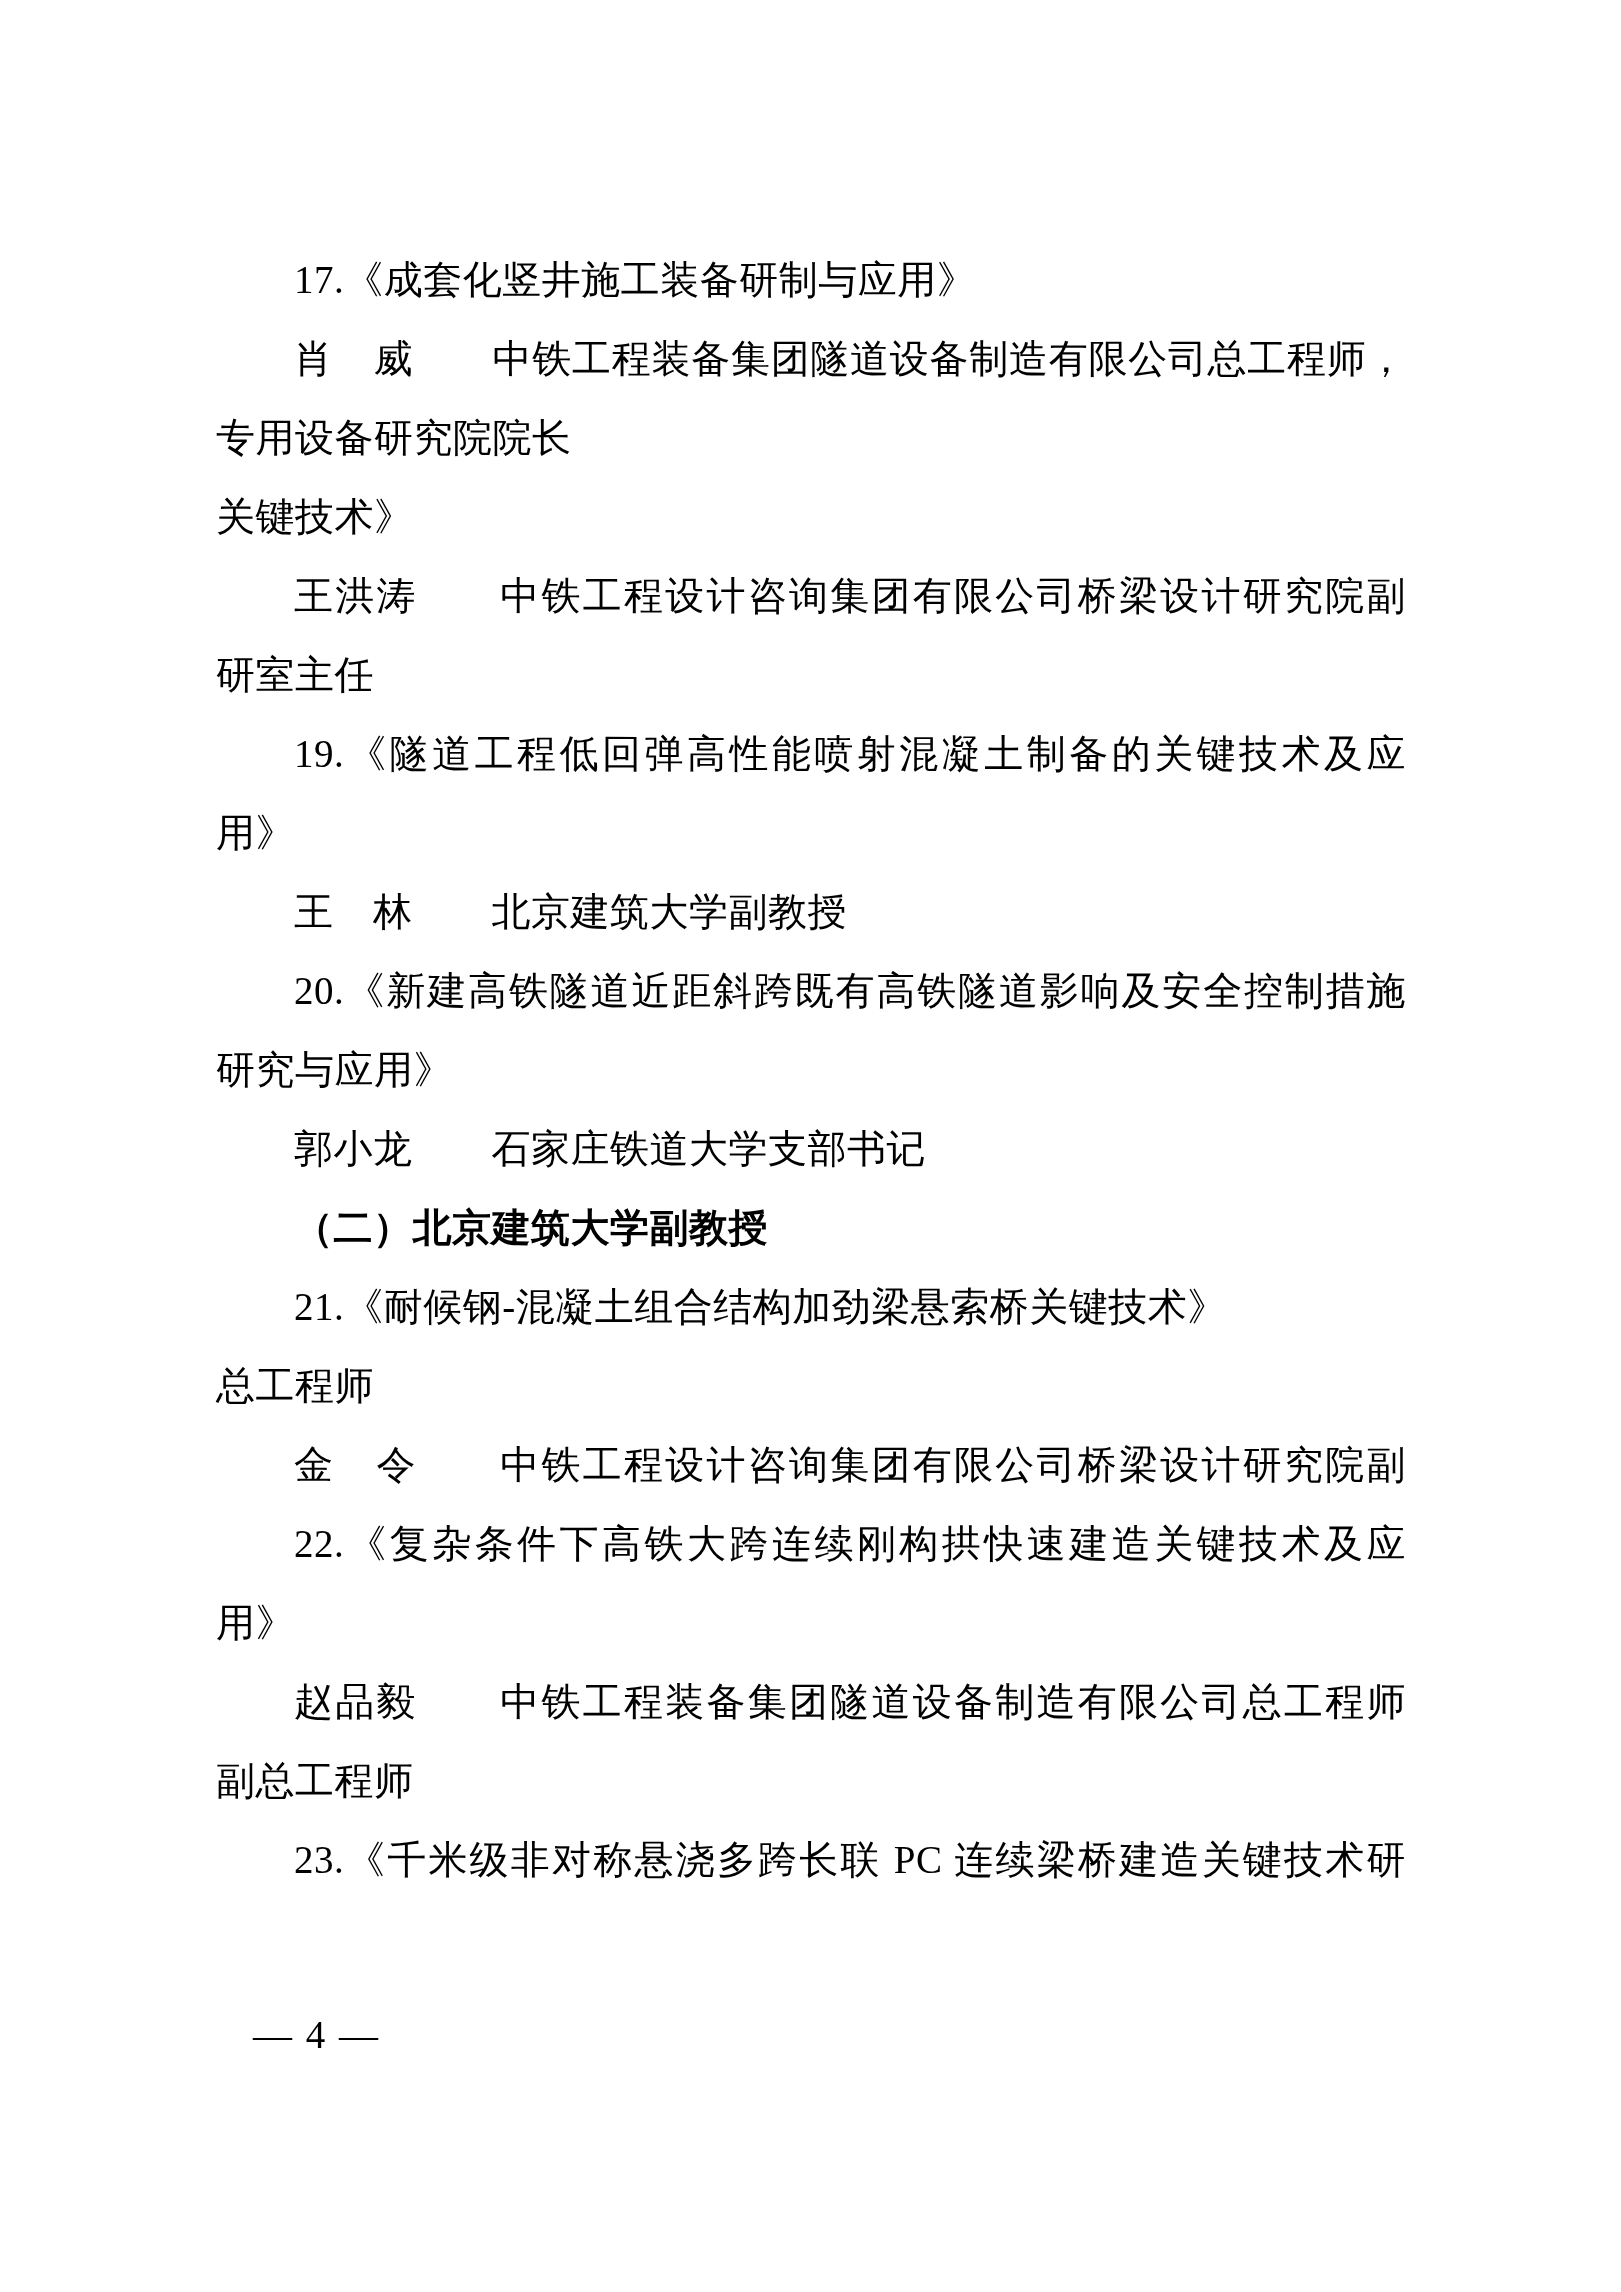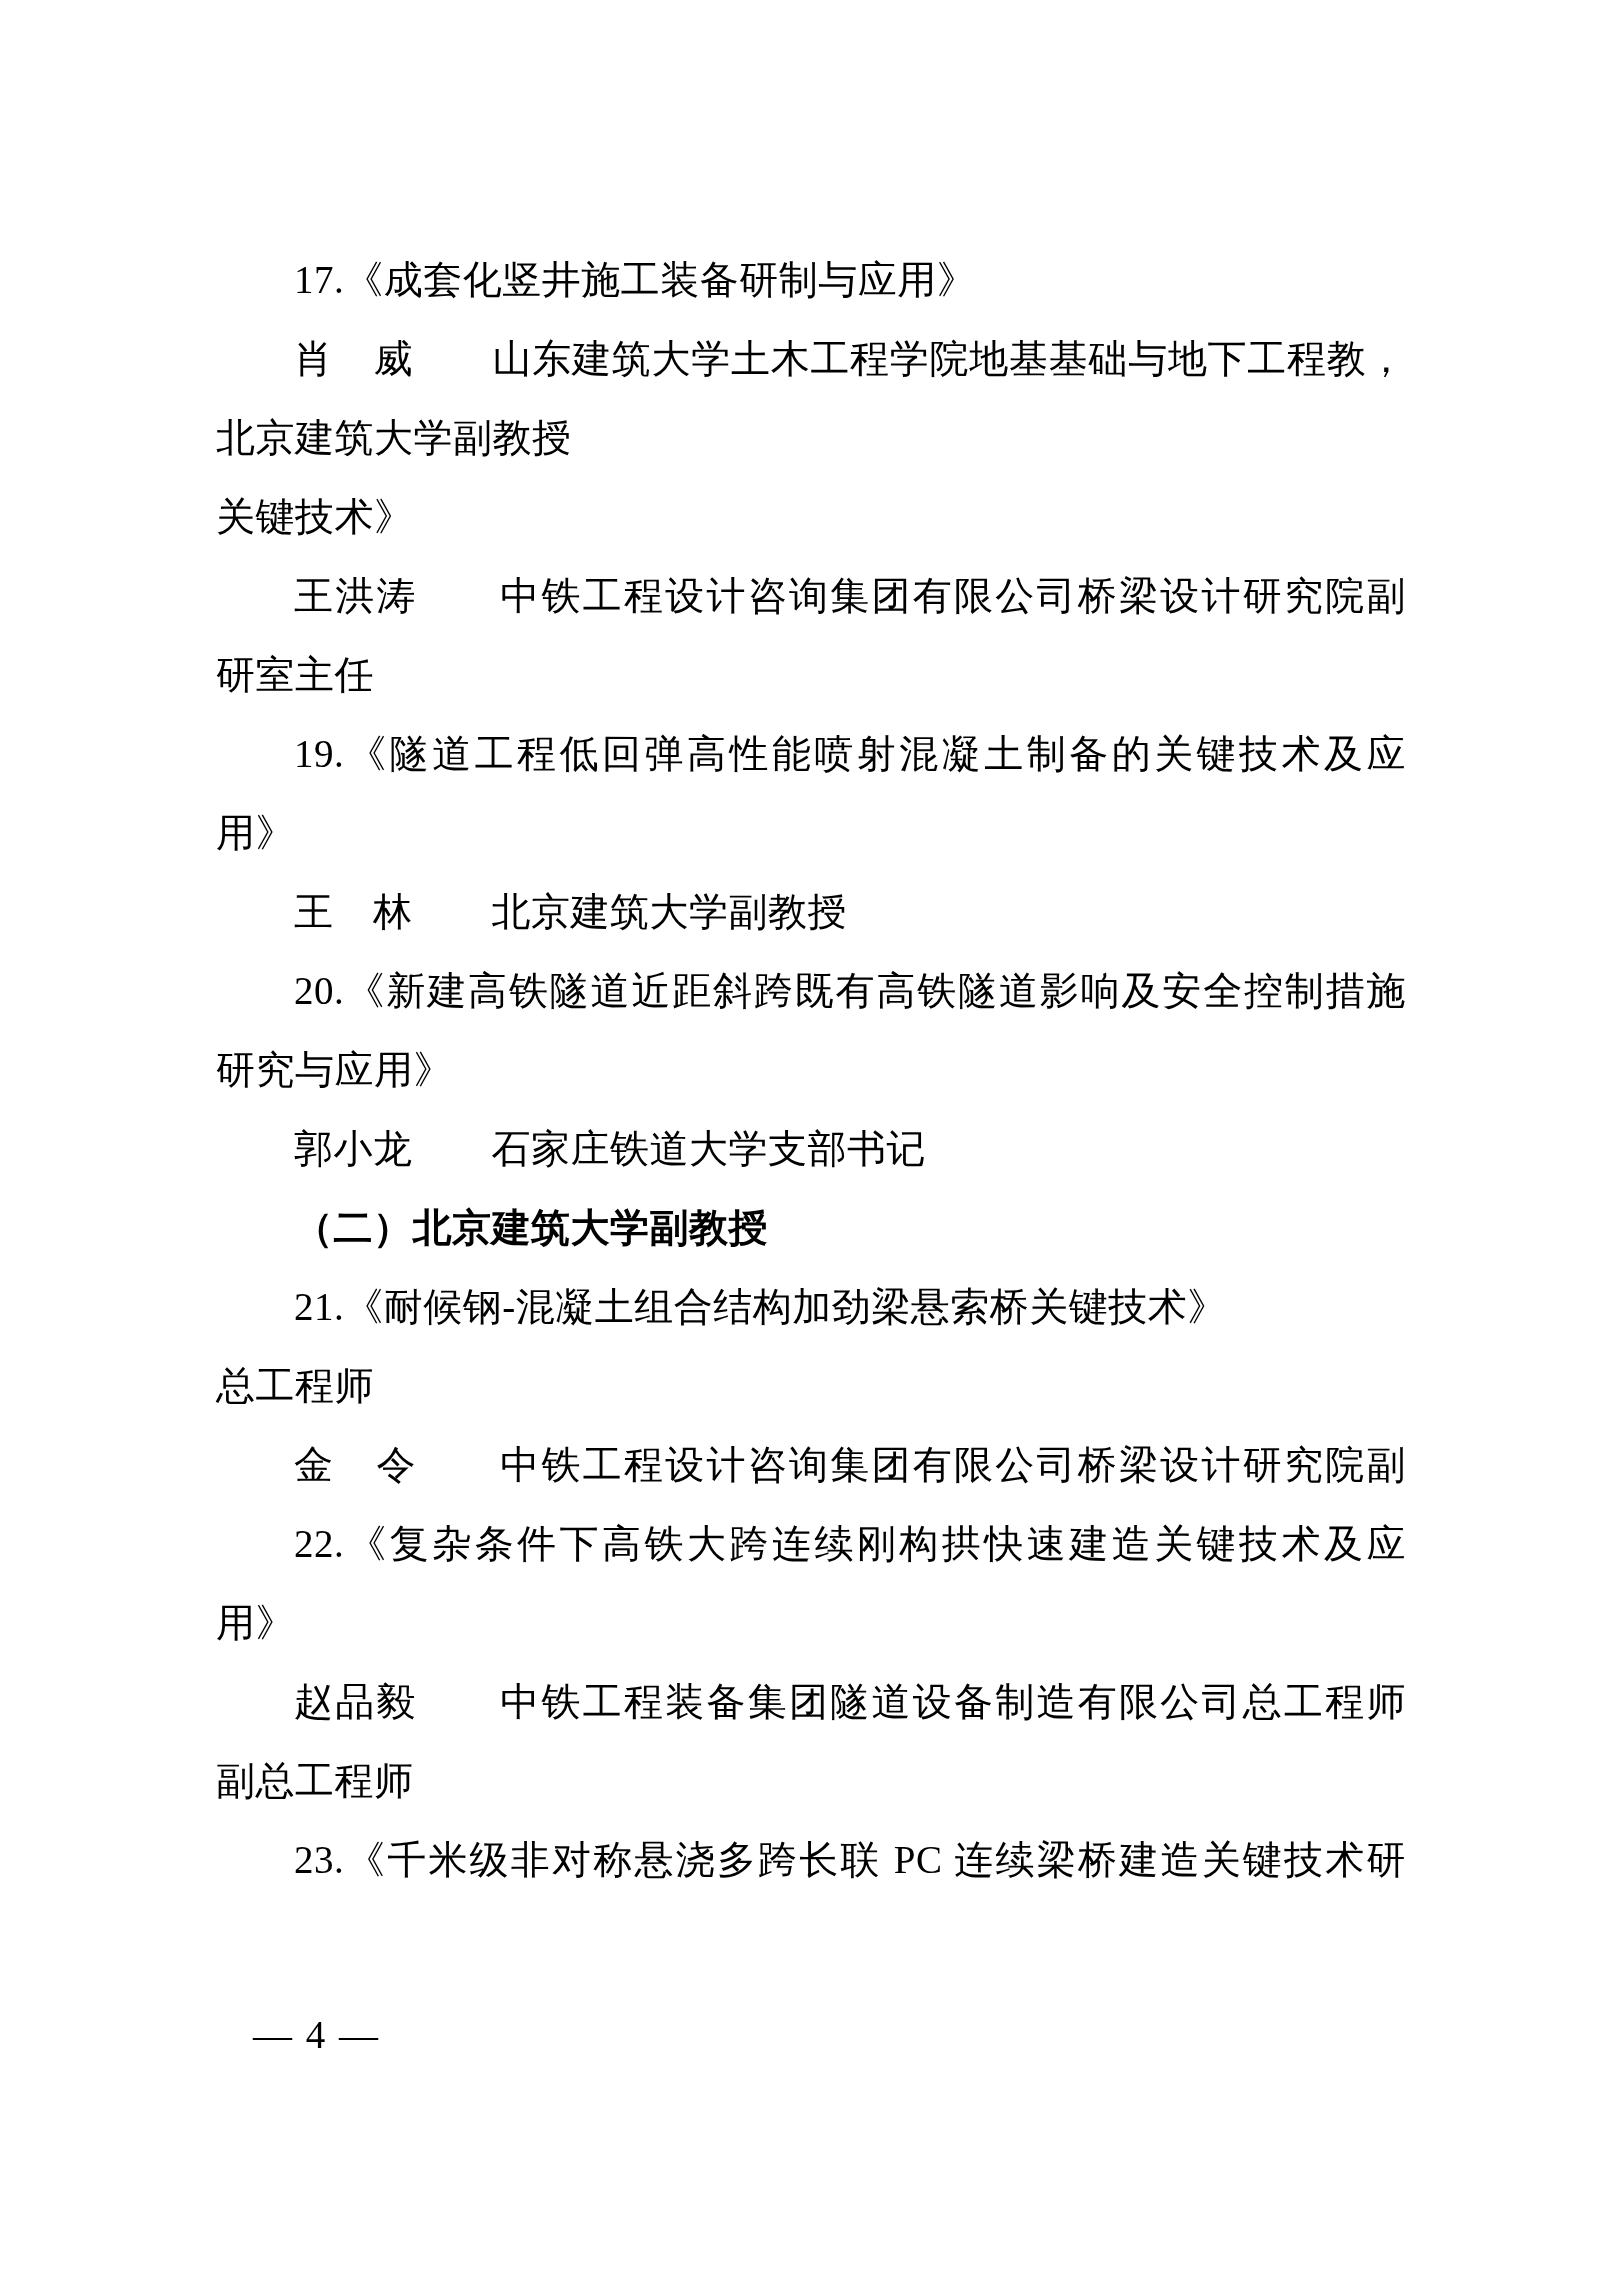--- a/index.html
+++ b/index.html
@@ -61,7 +61,7 @@
 
   <main class="text-block">
     <div class="line indent">17.《成套化竖井施工装备研制与应用》</div>
-    <div class="line indent fill">肖　威　　山东建筑大学土木工程学院地基基础与地下工程教，</div>
+    <div class="line indent fill">肖　威　　中铁工程装备集团隧道设备制造有限公司总工程师，</div>
     <div class="line">北京建筑大学副教授</div>
     <div class="line">关键技术》</div>
     <div class="line indent fill">王洪涛　　中铁工程设计咨询集团有限公司桥梁设计研究院副</div>

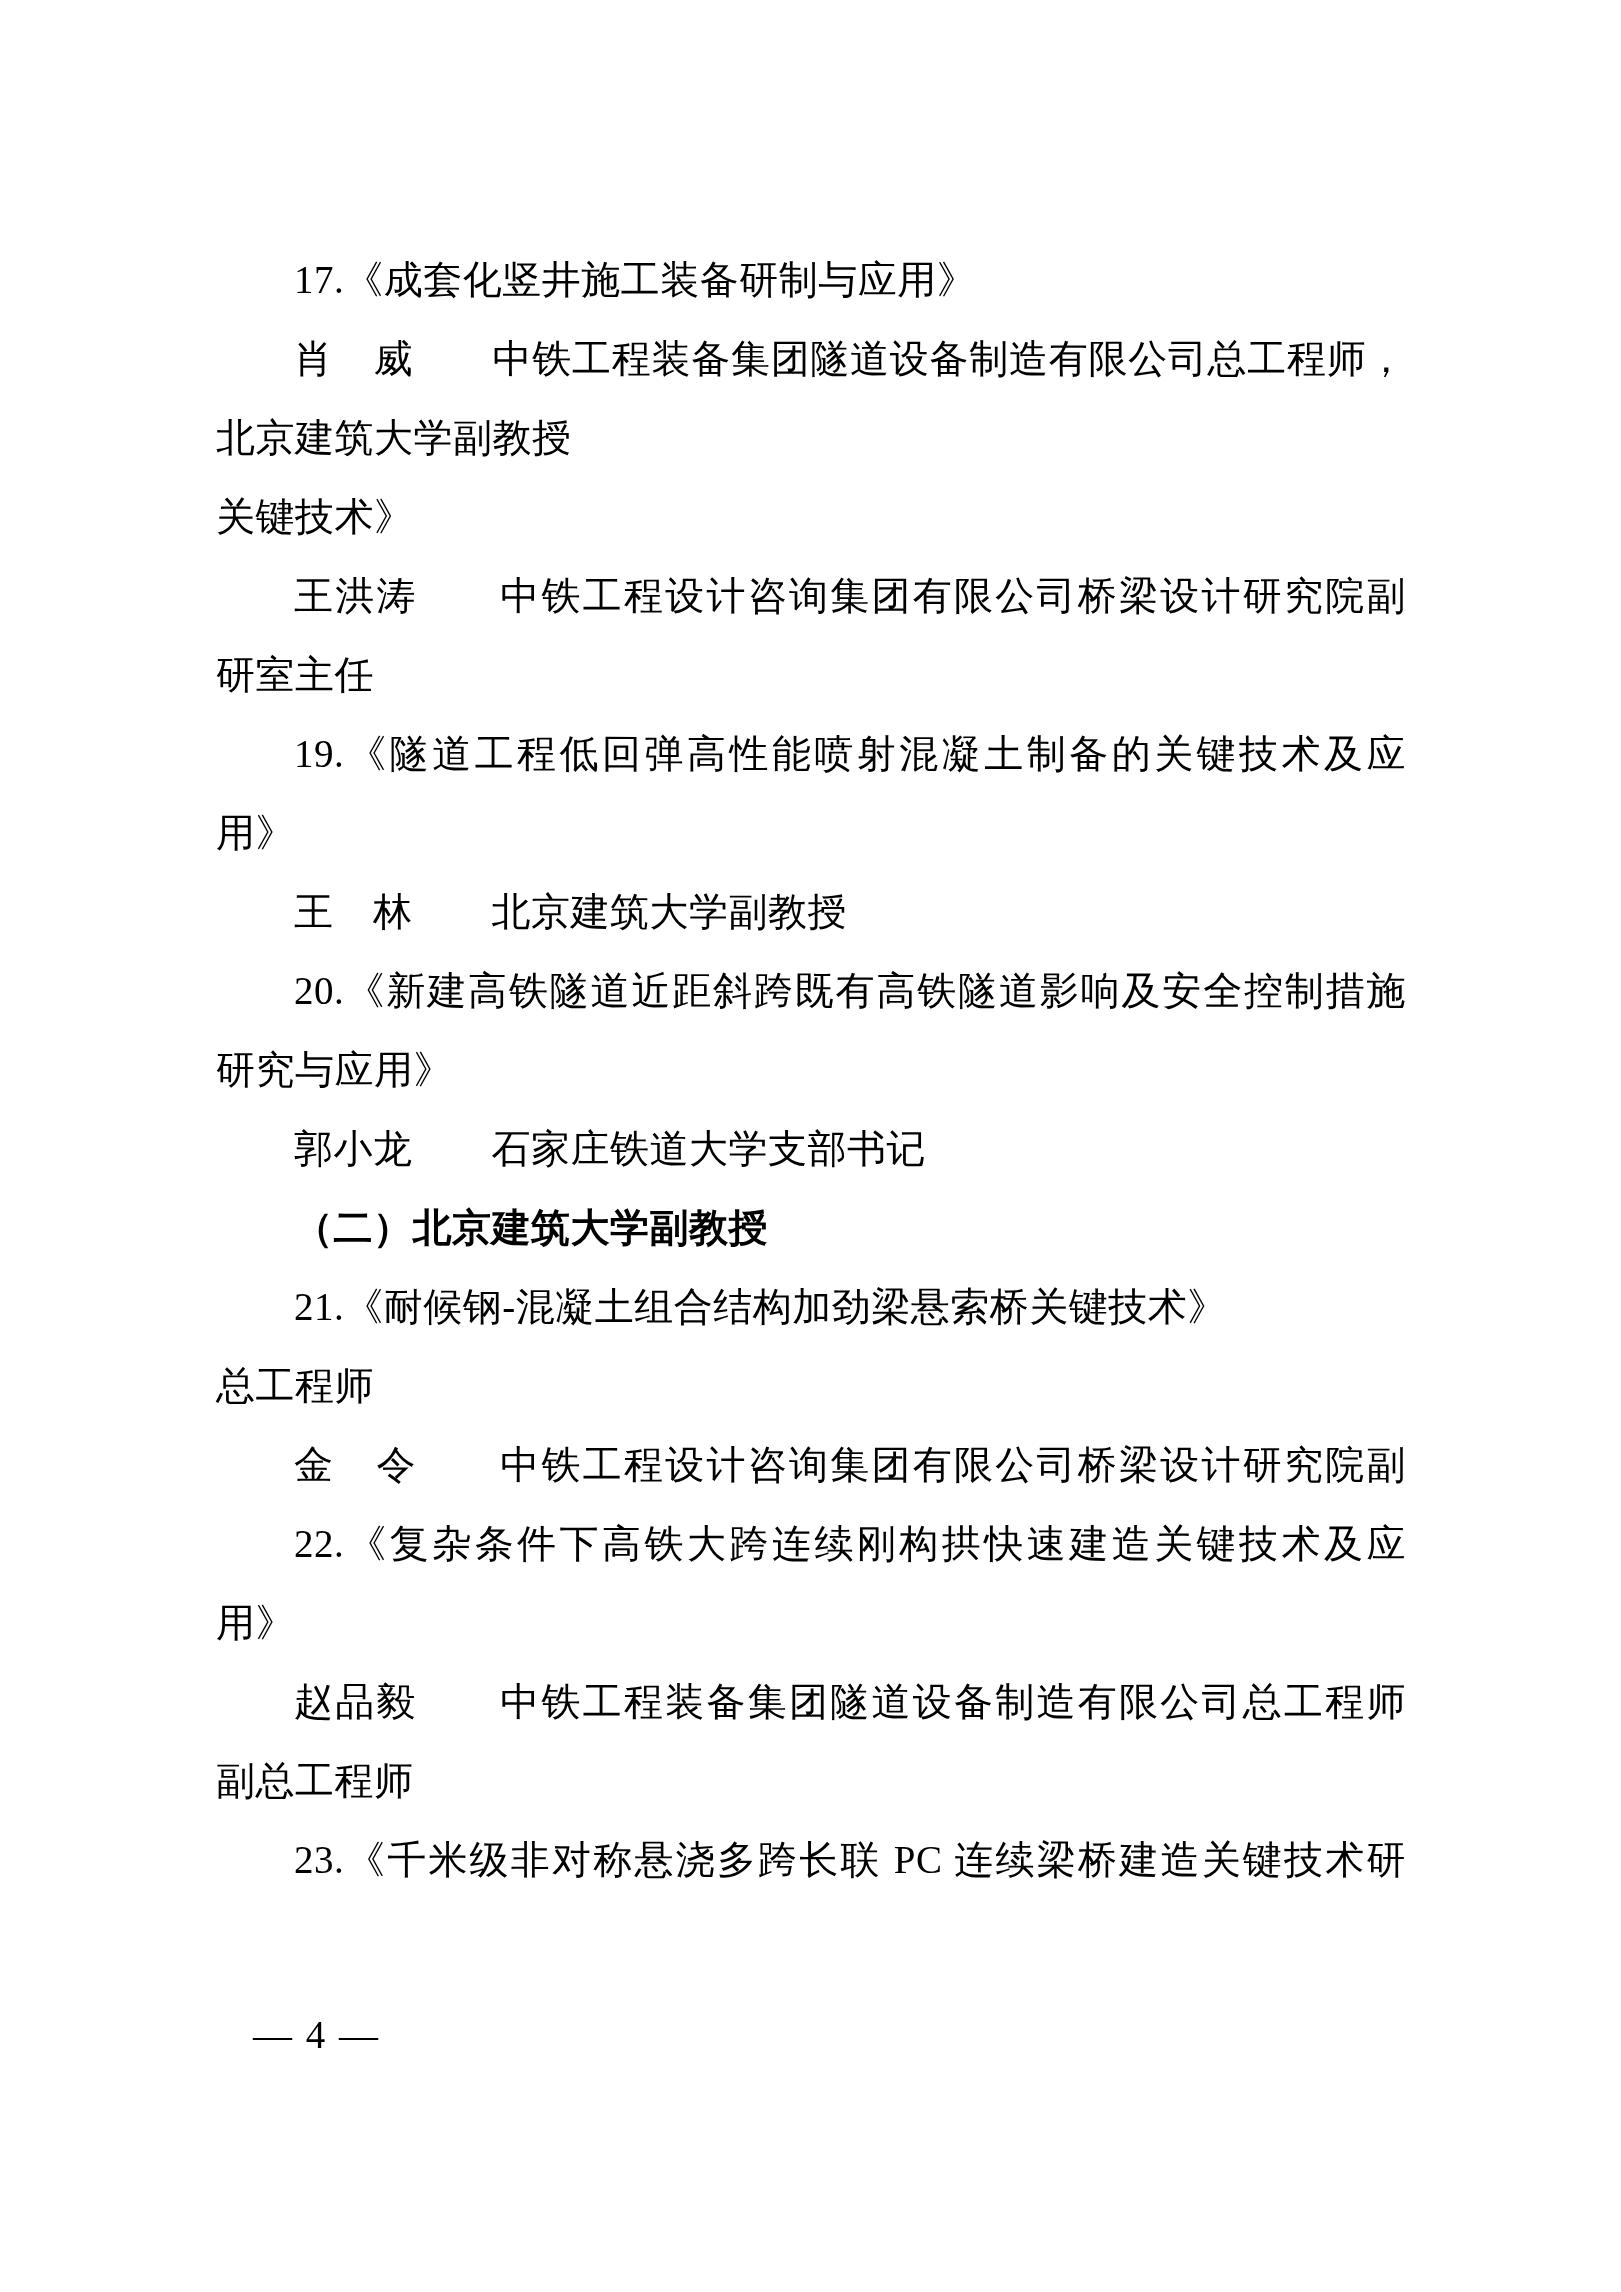--- a/index.html
+++ b/index.html
@@ -62,7 +62,7 @@
   <main class="text-block">
     <div class="line indent">17.《成套化竖井施工装备研制与应用》</div>
     <div class="line indent fill">肖　威　　中铁工程装备集团隧道设备制造有限公司总工程师，</div>
-    <div class="line">北京建筑大学副教授</div>
+    <div class="line">专用设备研究院院长</div>
     <div class="line">关键技术》</div>
     <div class="line indent fill">王洪涛　　中铁工程设计咨询集团有限公司桥梁设计研究院副</div>
     <div class="line">研室主任</div>

